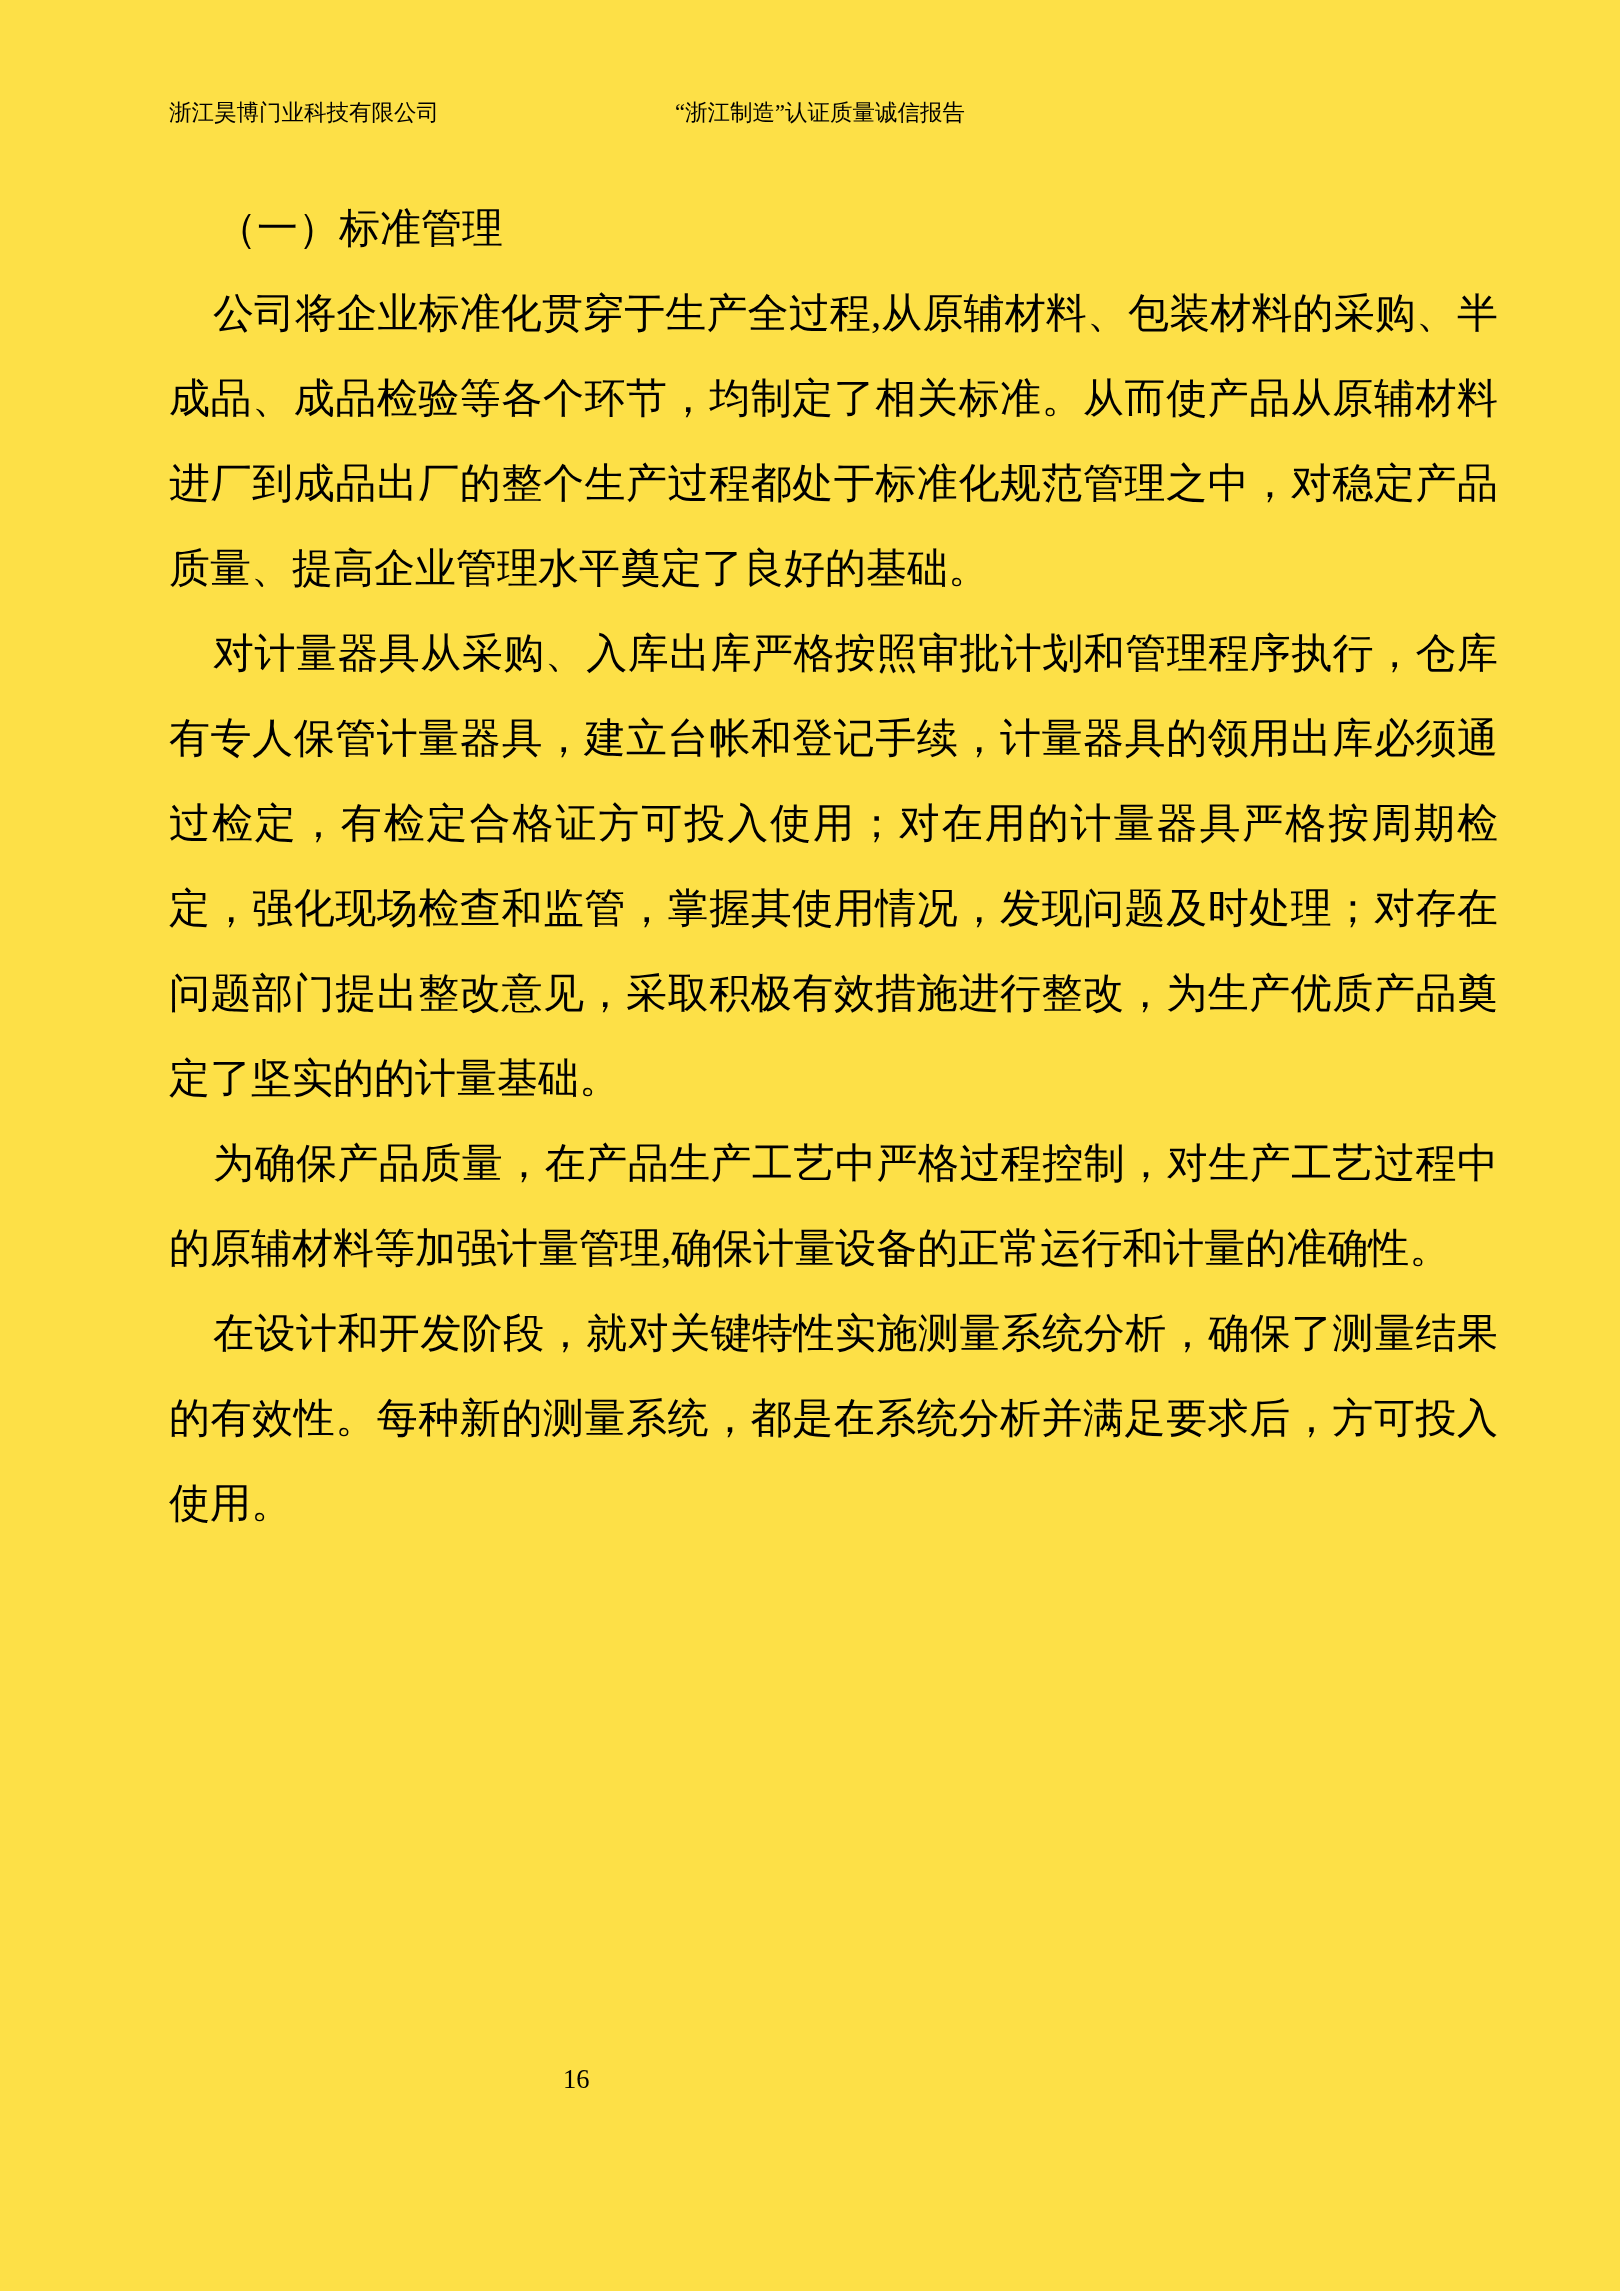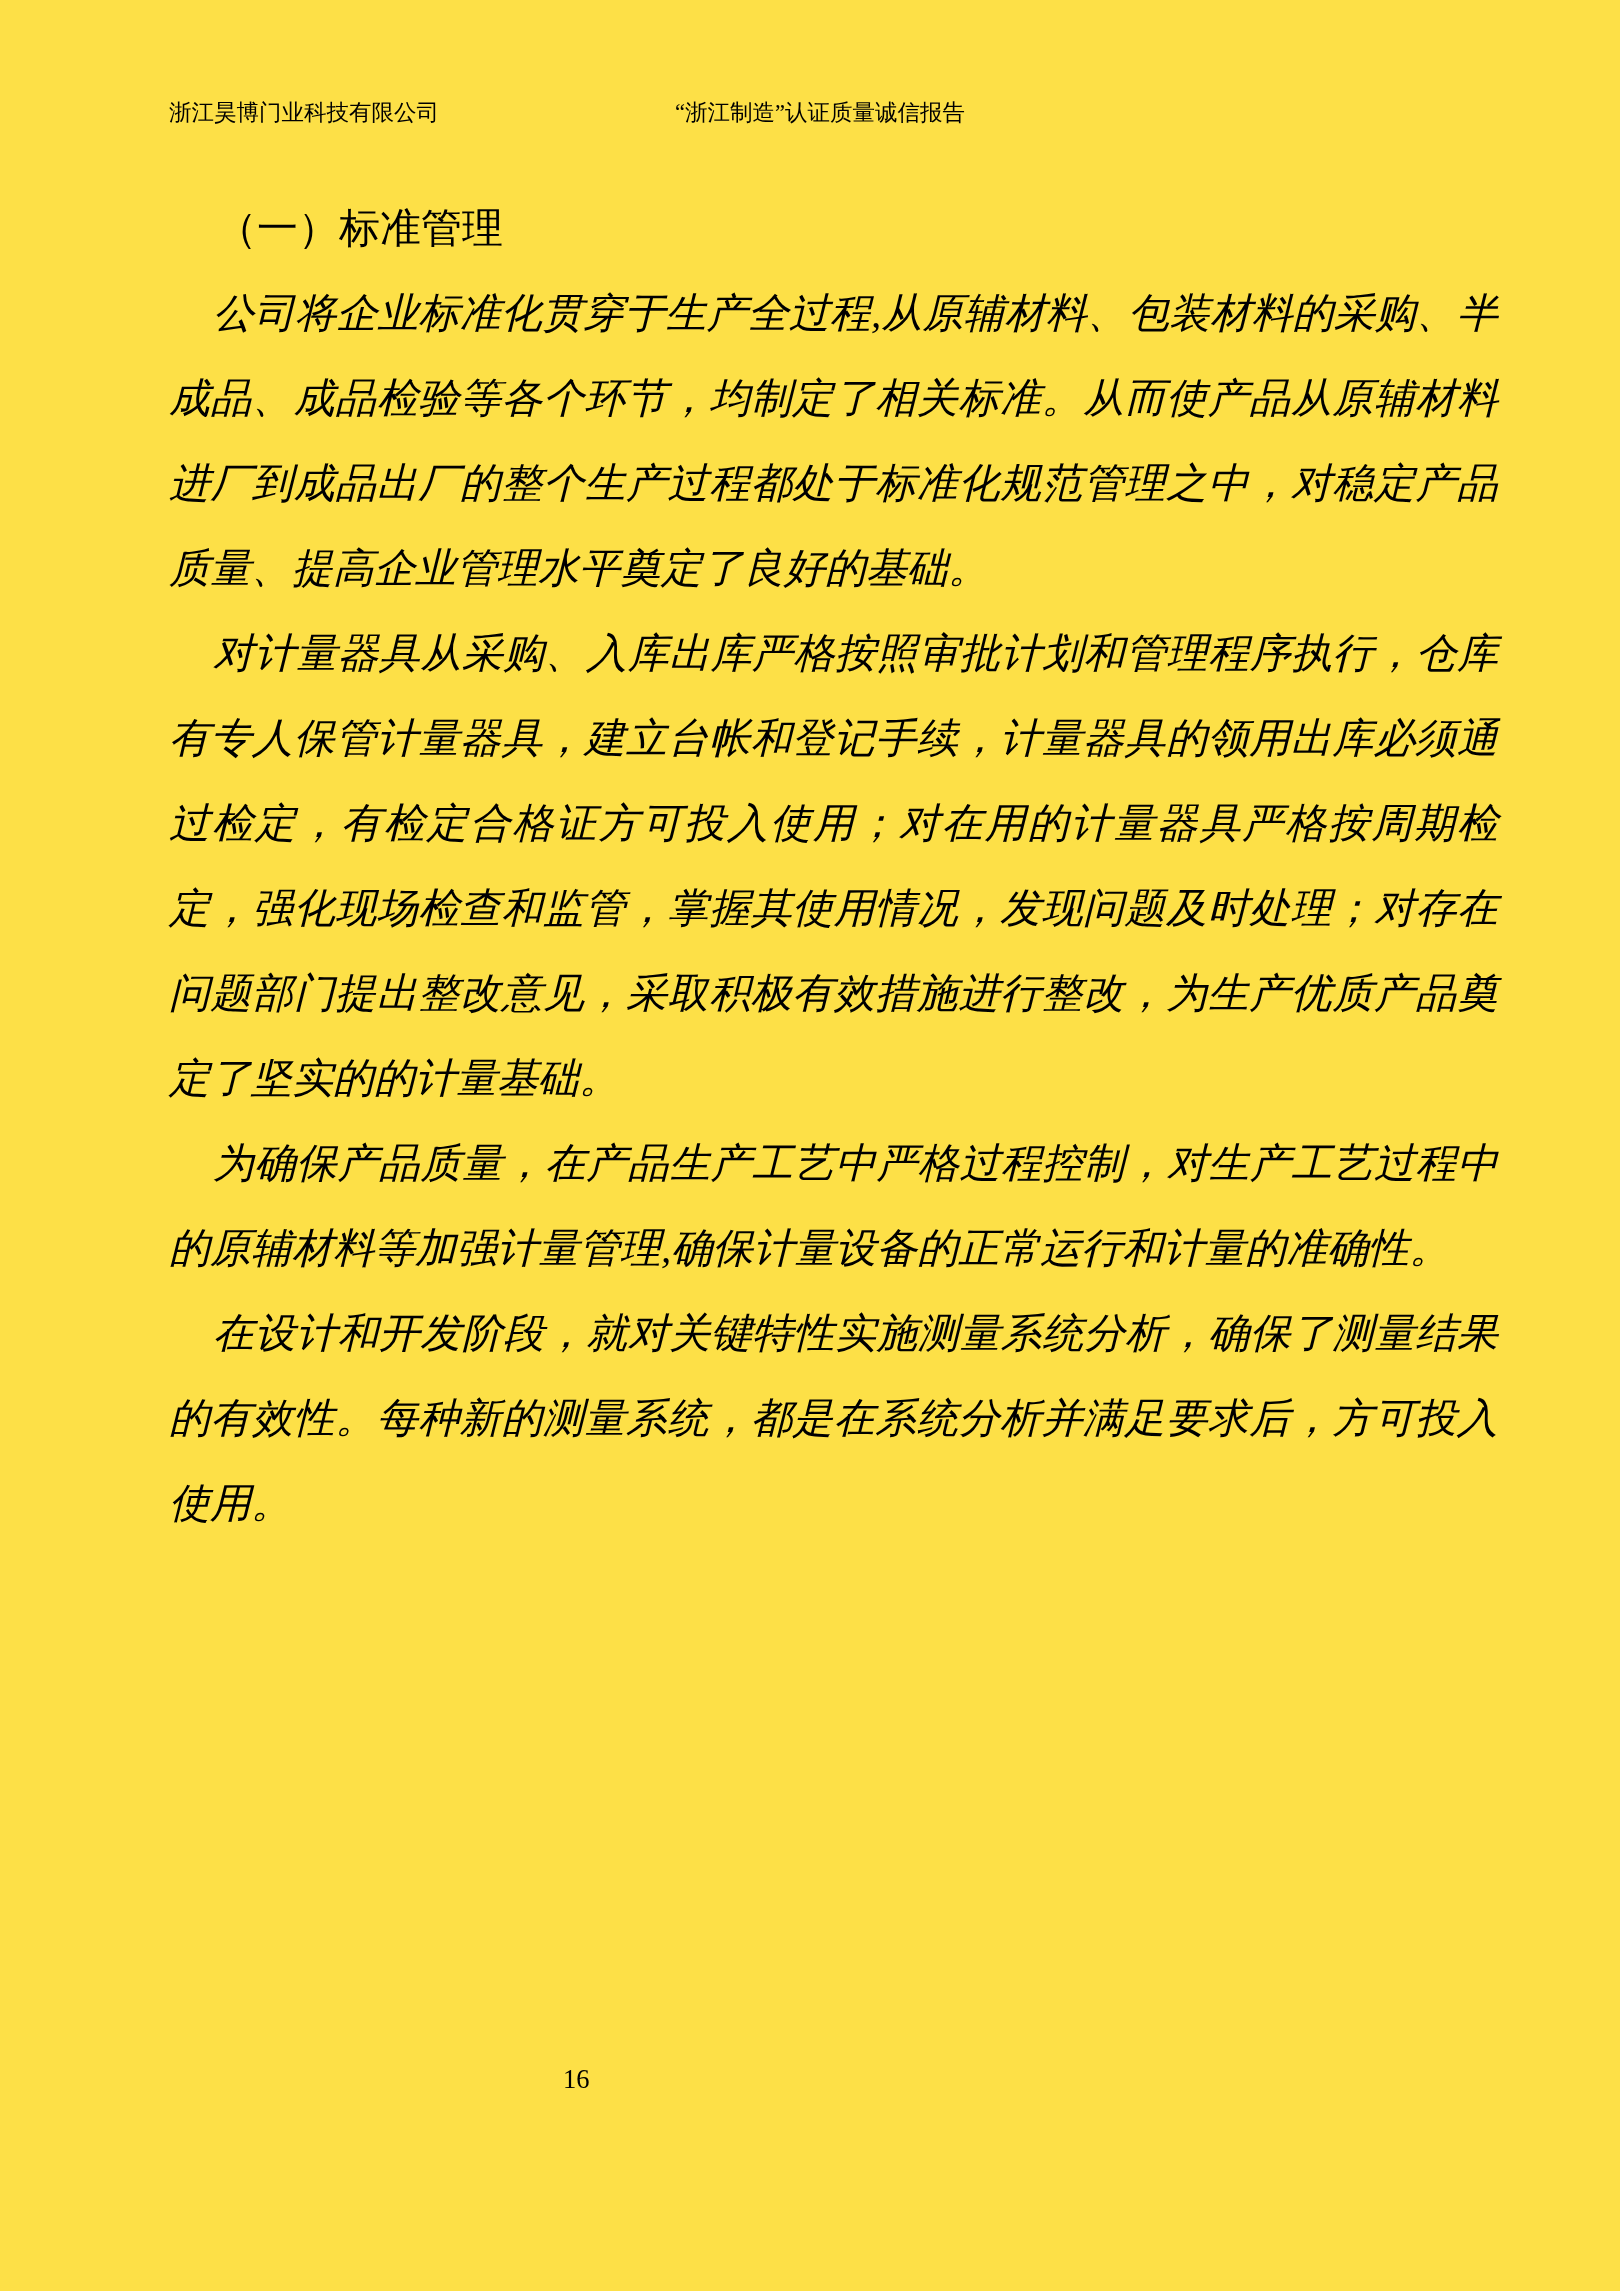--- a/index.html
+++ b/index.html
@@ -55,7 +55,6 @@
   }
   .para.indent {
     text-indent: 44px;
-    font-style: italic;
   }
   .footer {
     position: absolute;

